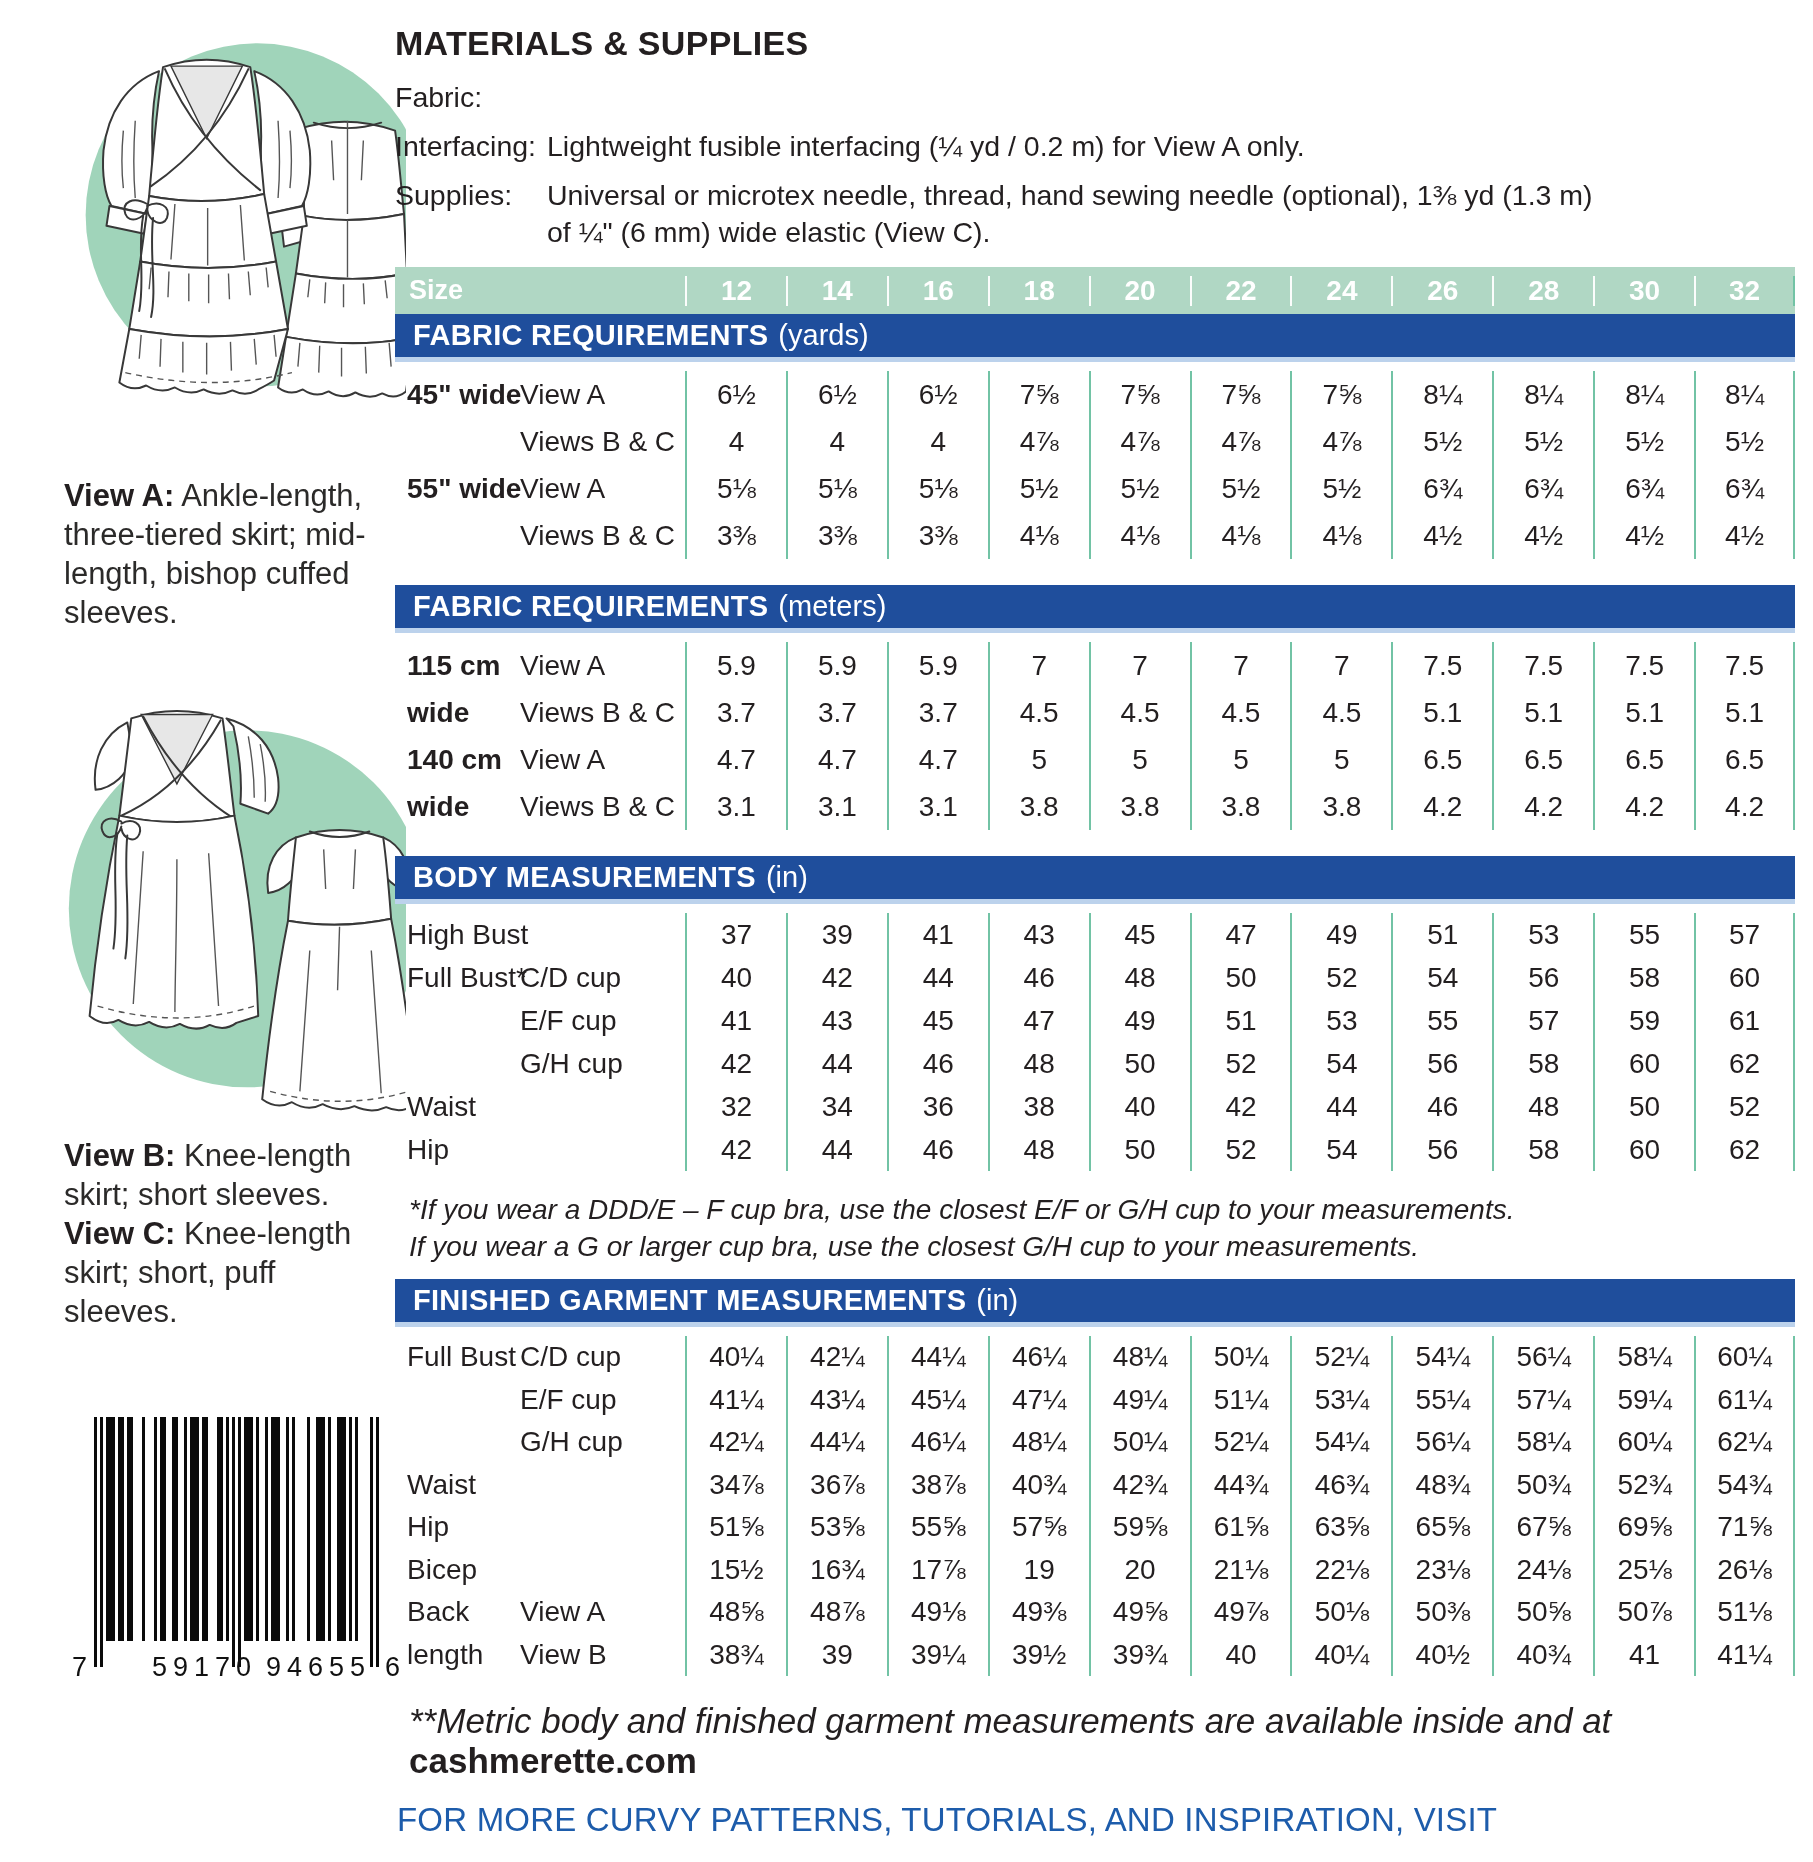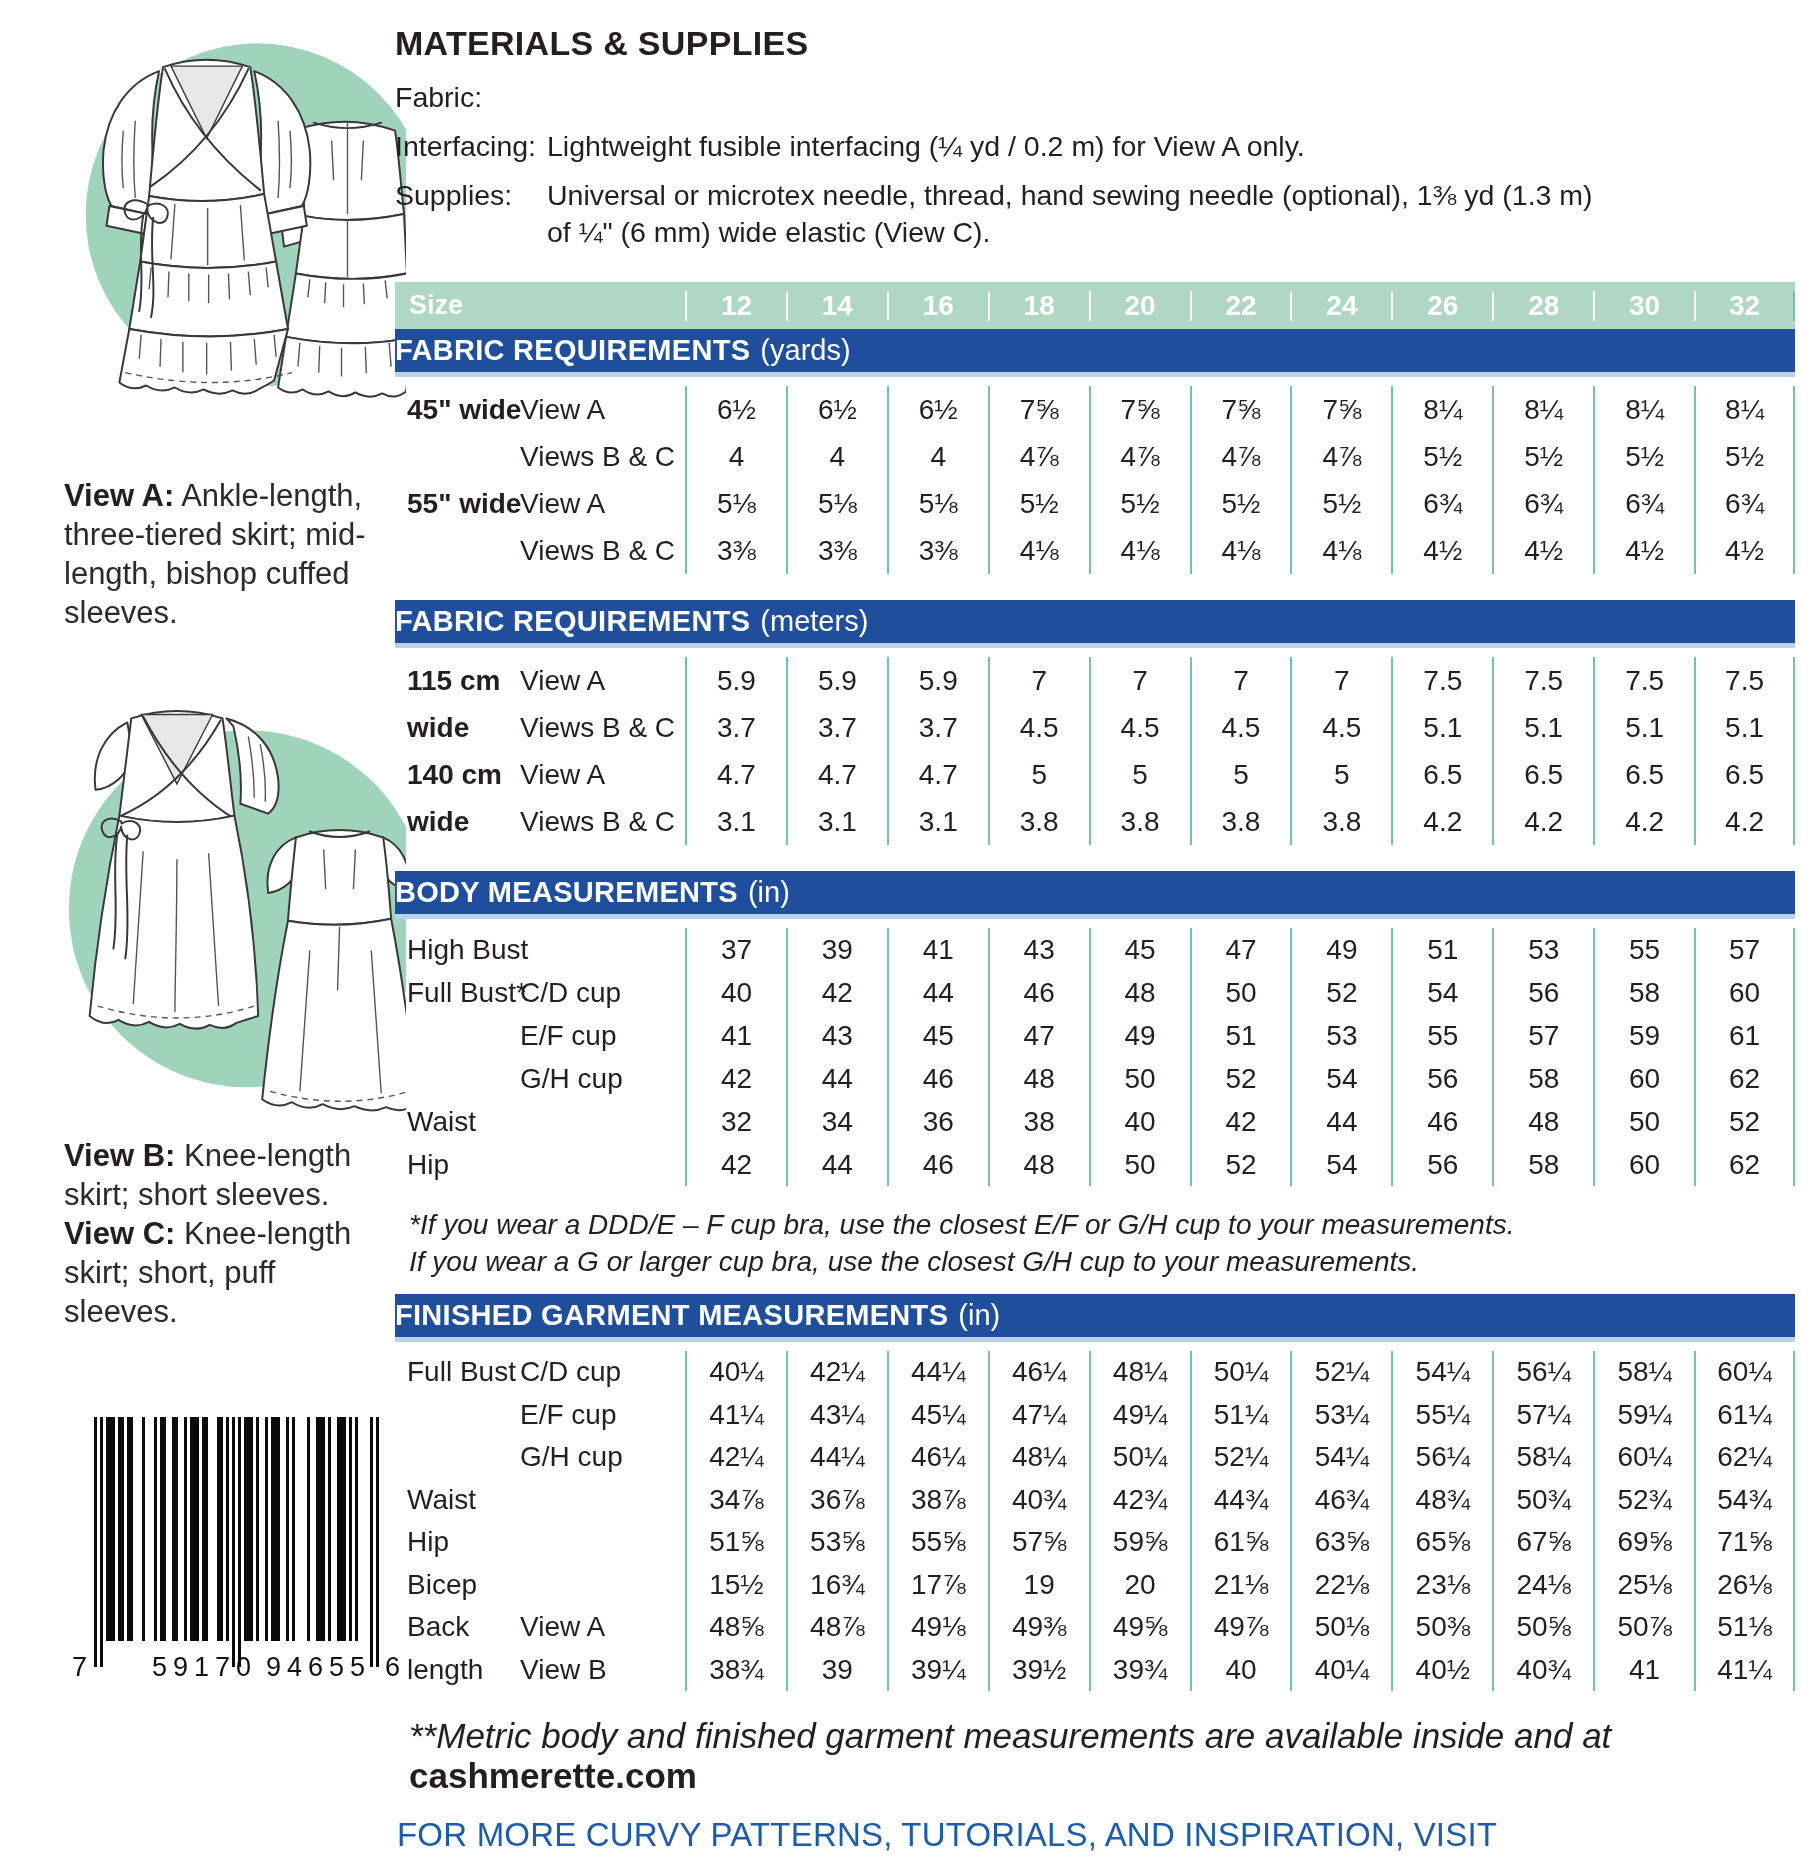--- a/index.html
+++ b/index.html
@@ -50,7 +50,7 @@
 
   
   .size-bar {
-    margin-top:31px; height:47px; background:#b0d7c4; color:#fff;
+    margin-top:16px; height:47px; background:#b0d7c4; color:#fff;
     font-weight:bold; font-size:27px;
   }
   .size-bar .l1 { padding-left:14px; }

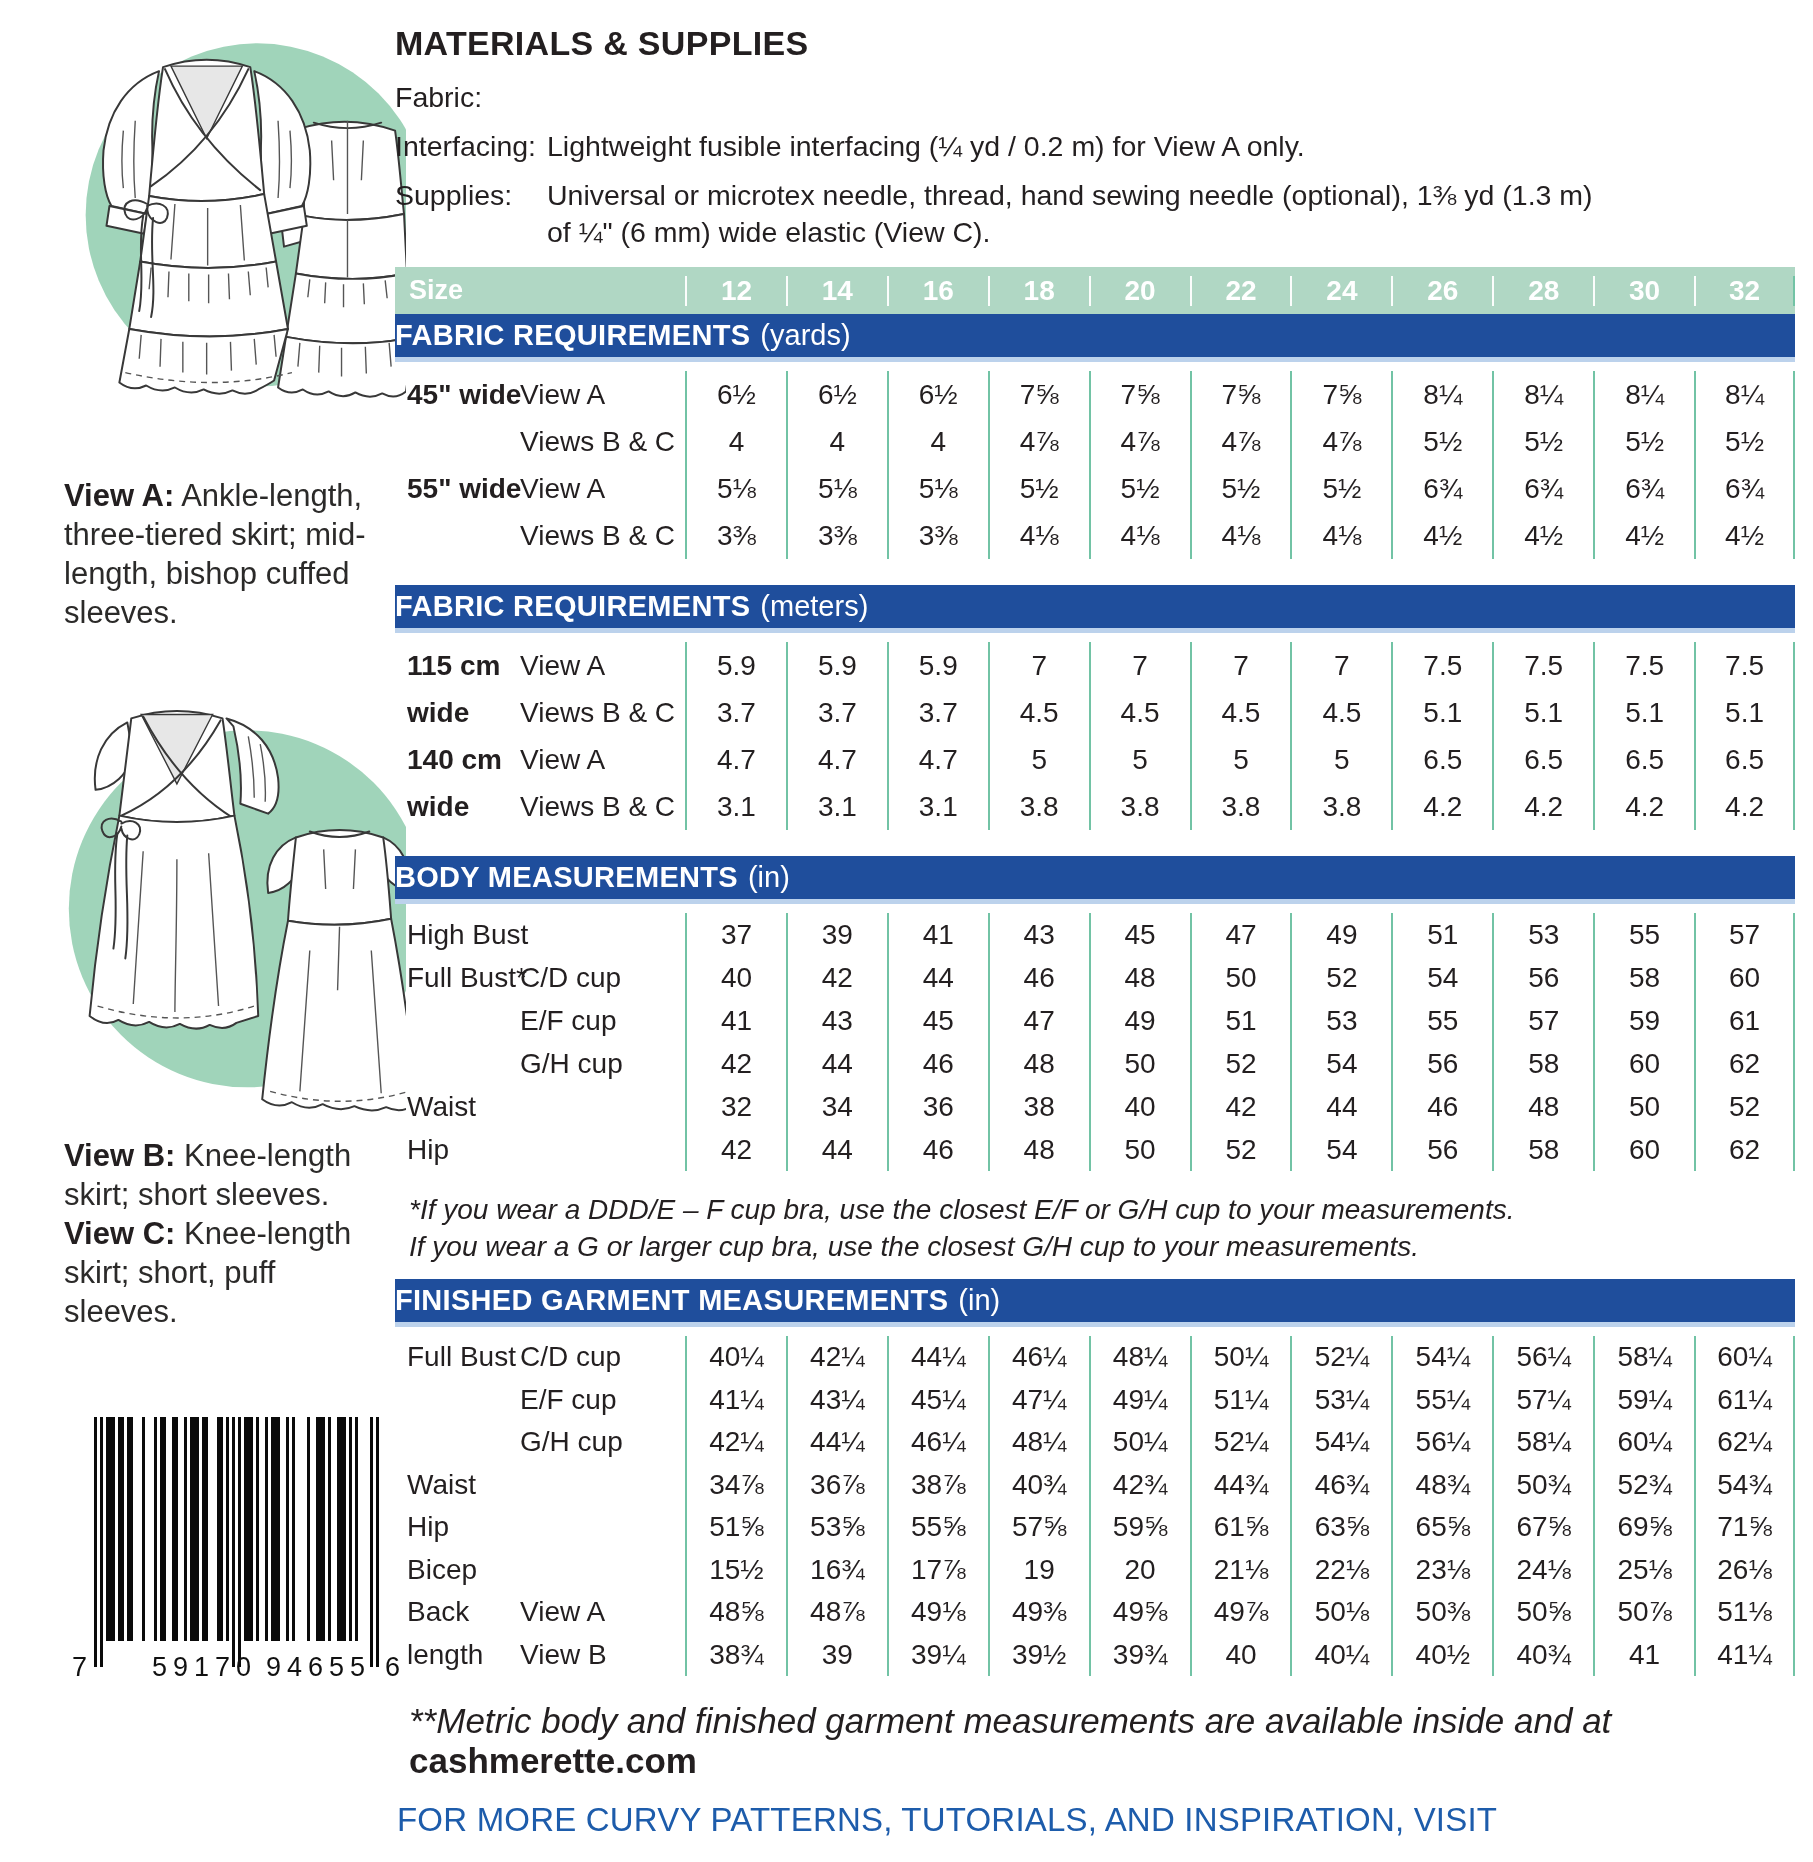--- a/index.html
+++ b/index.html
@@ -64,7 +64,7 @@
   .band {
     background:#1f4e9c; color:#fff; height:48px;
     border-bottom:5px solid #bcd2ec;
-    display:flex; align-items:center; 
+    display:flex; align-items:center; padding-left:18px;
     font-size:29px;
   }
   .band .t { font-weight:bold; letter-spacing:.3px; }

